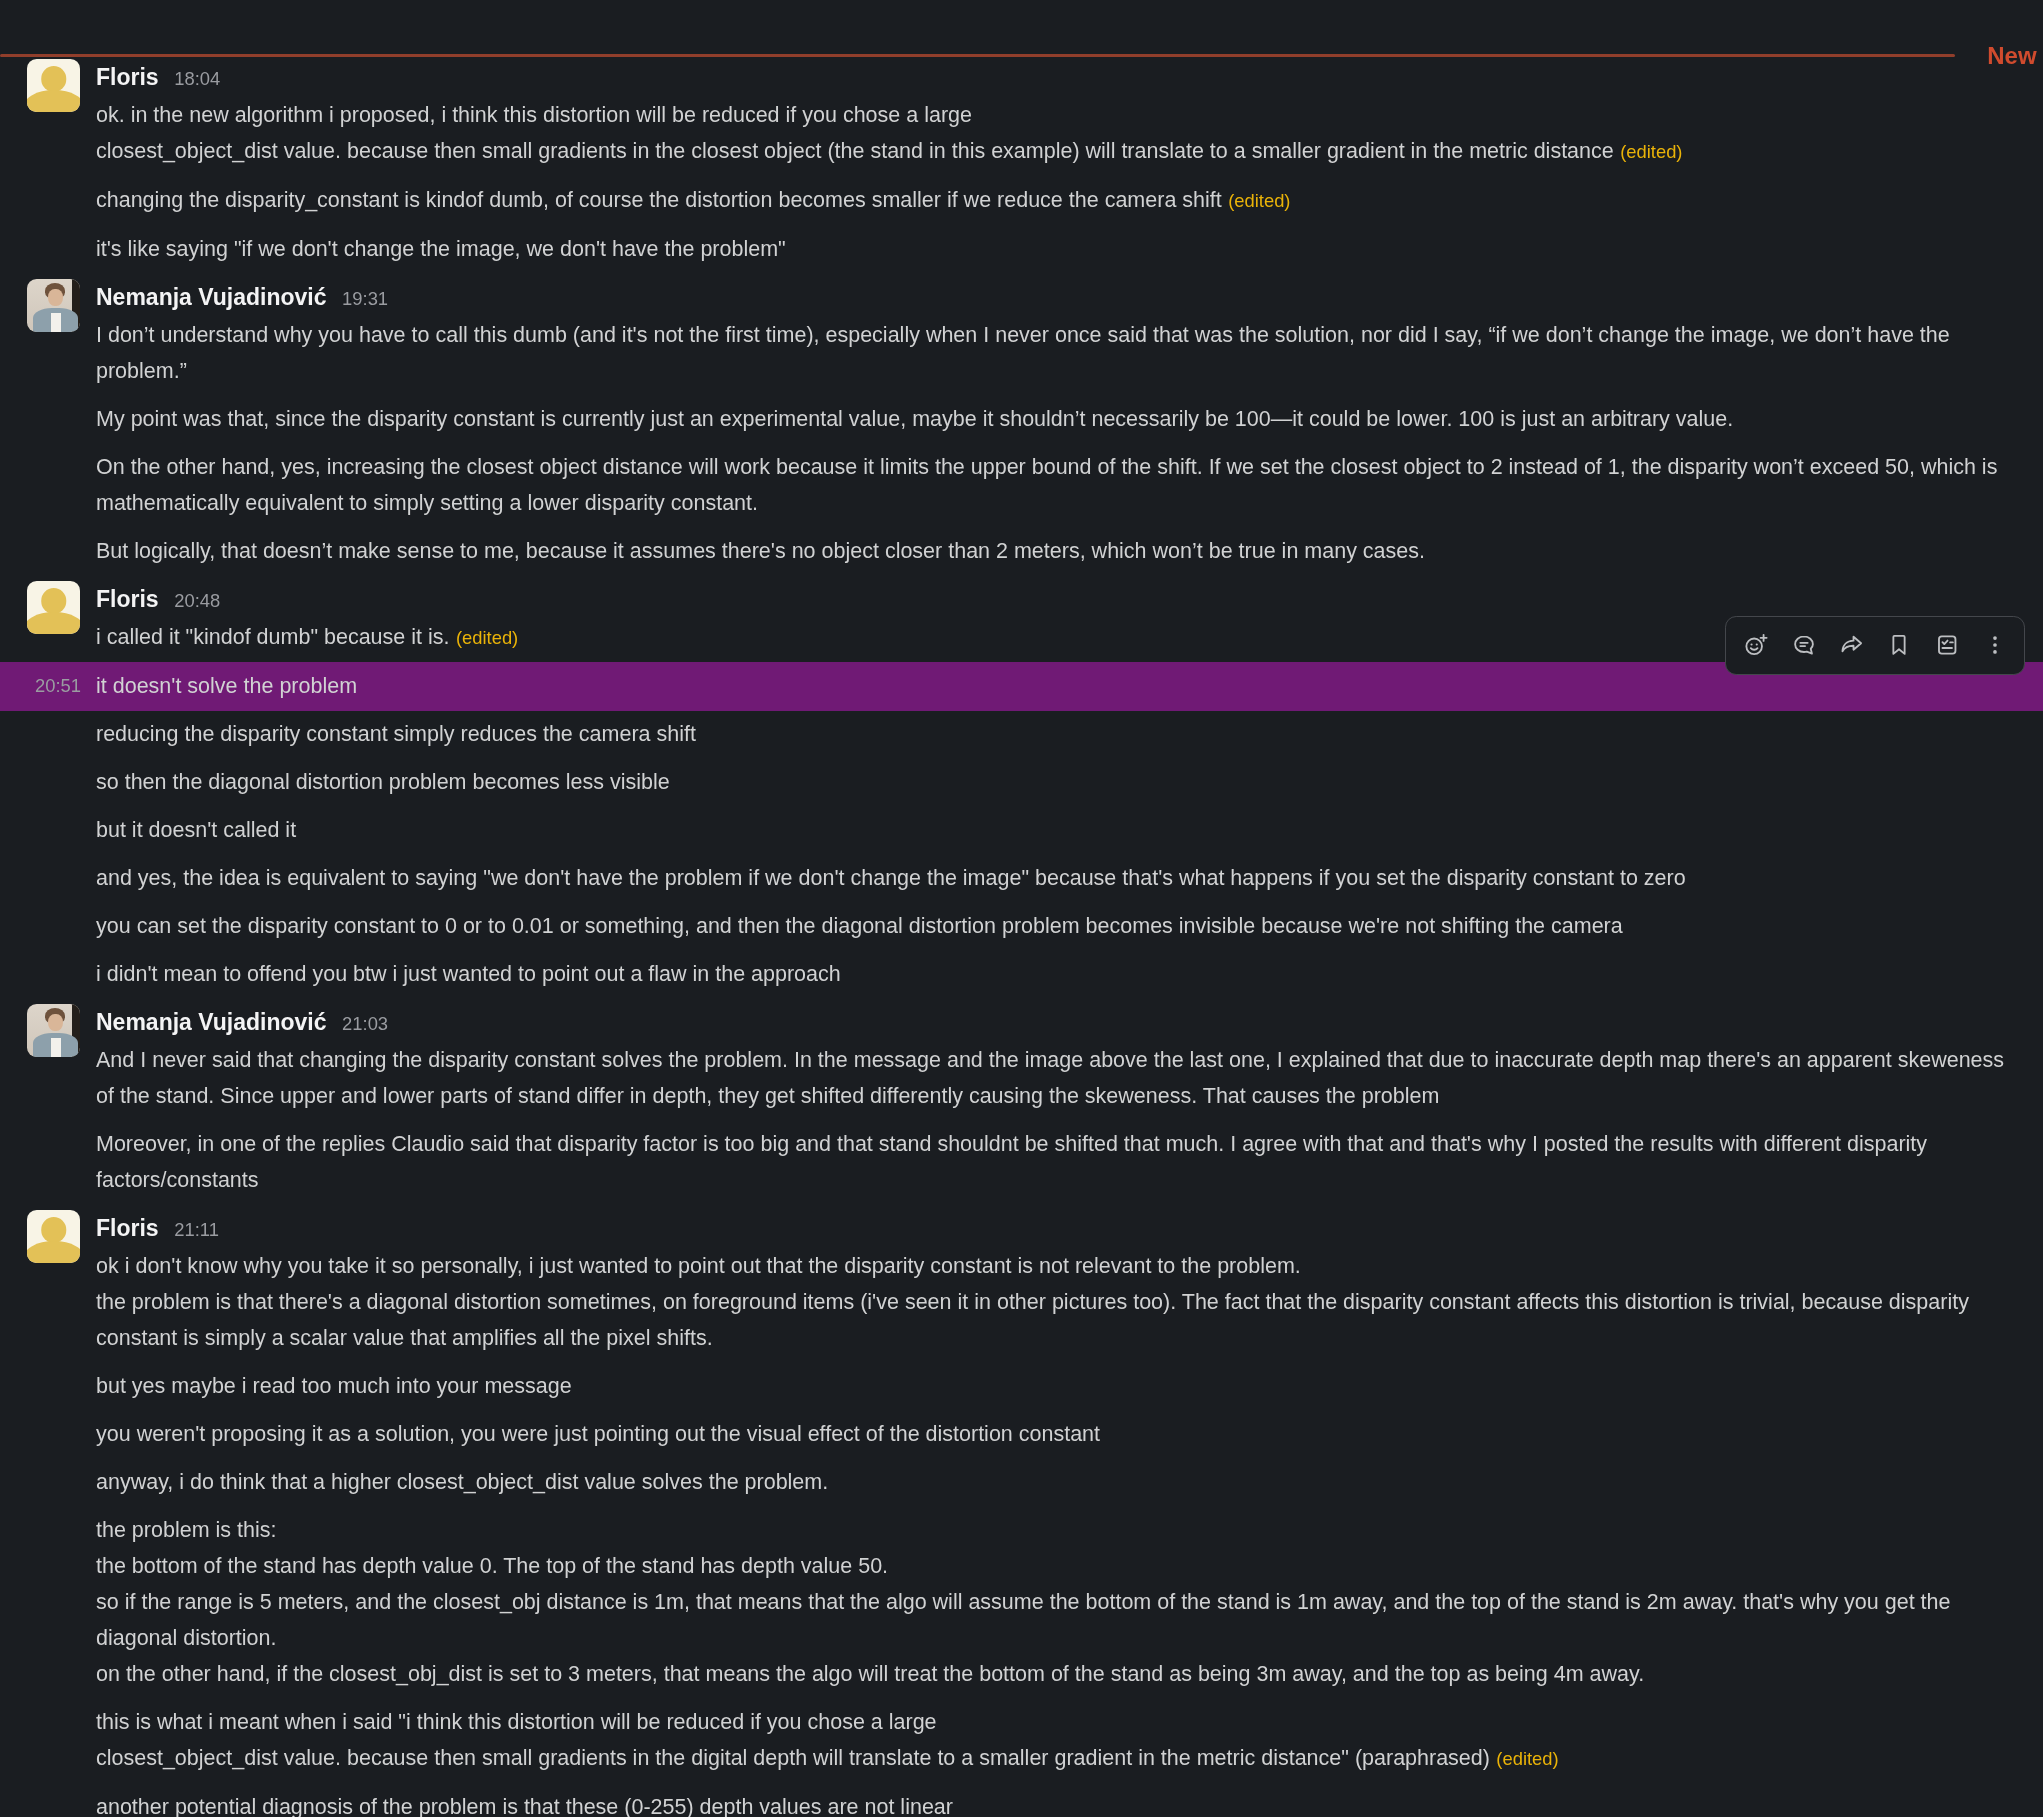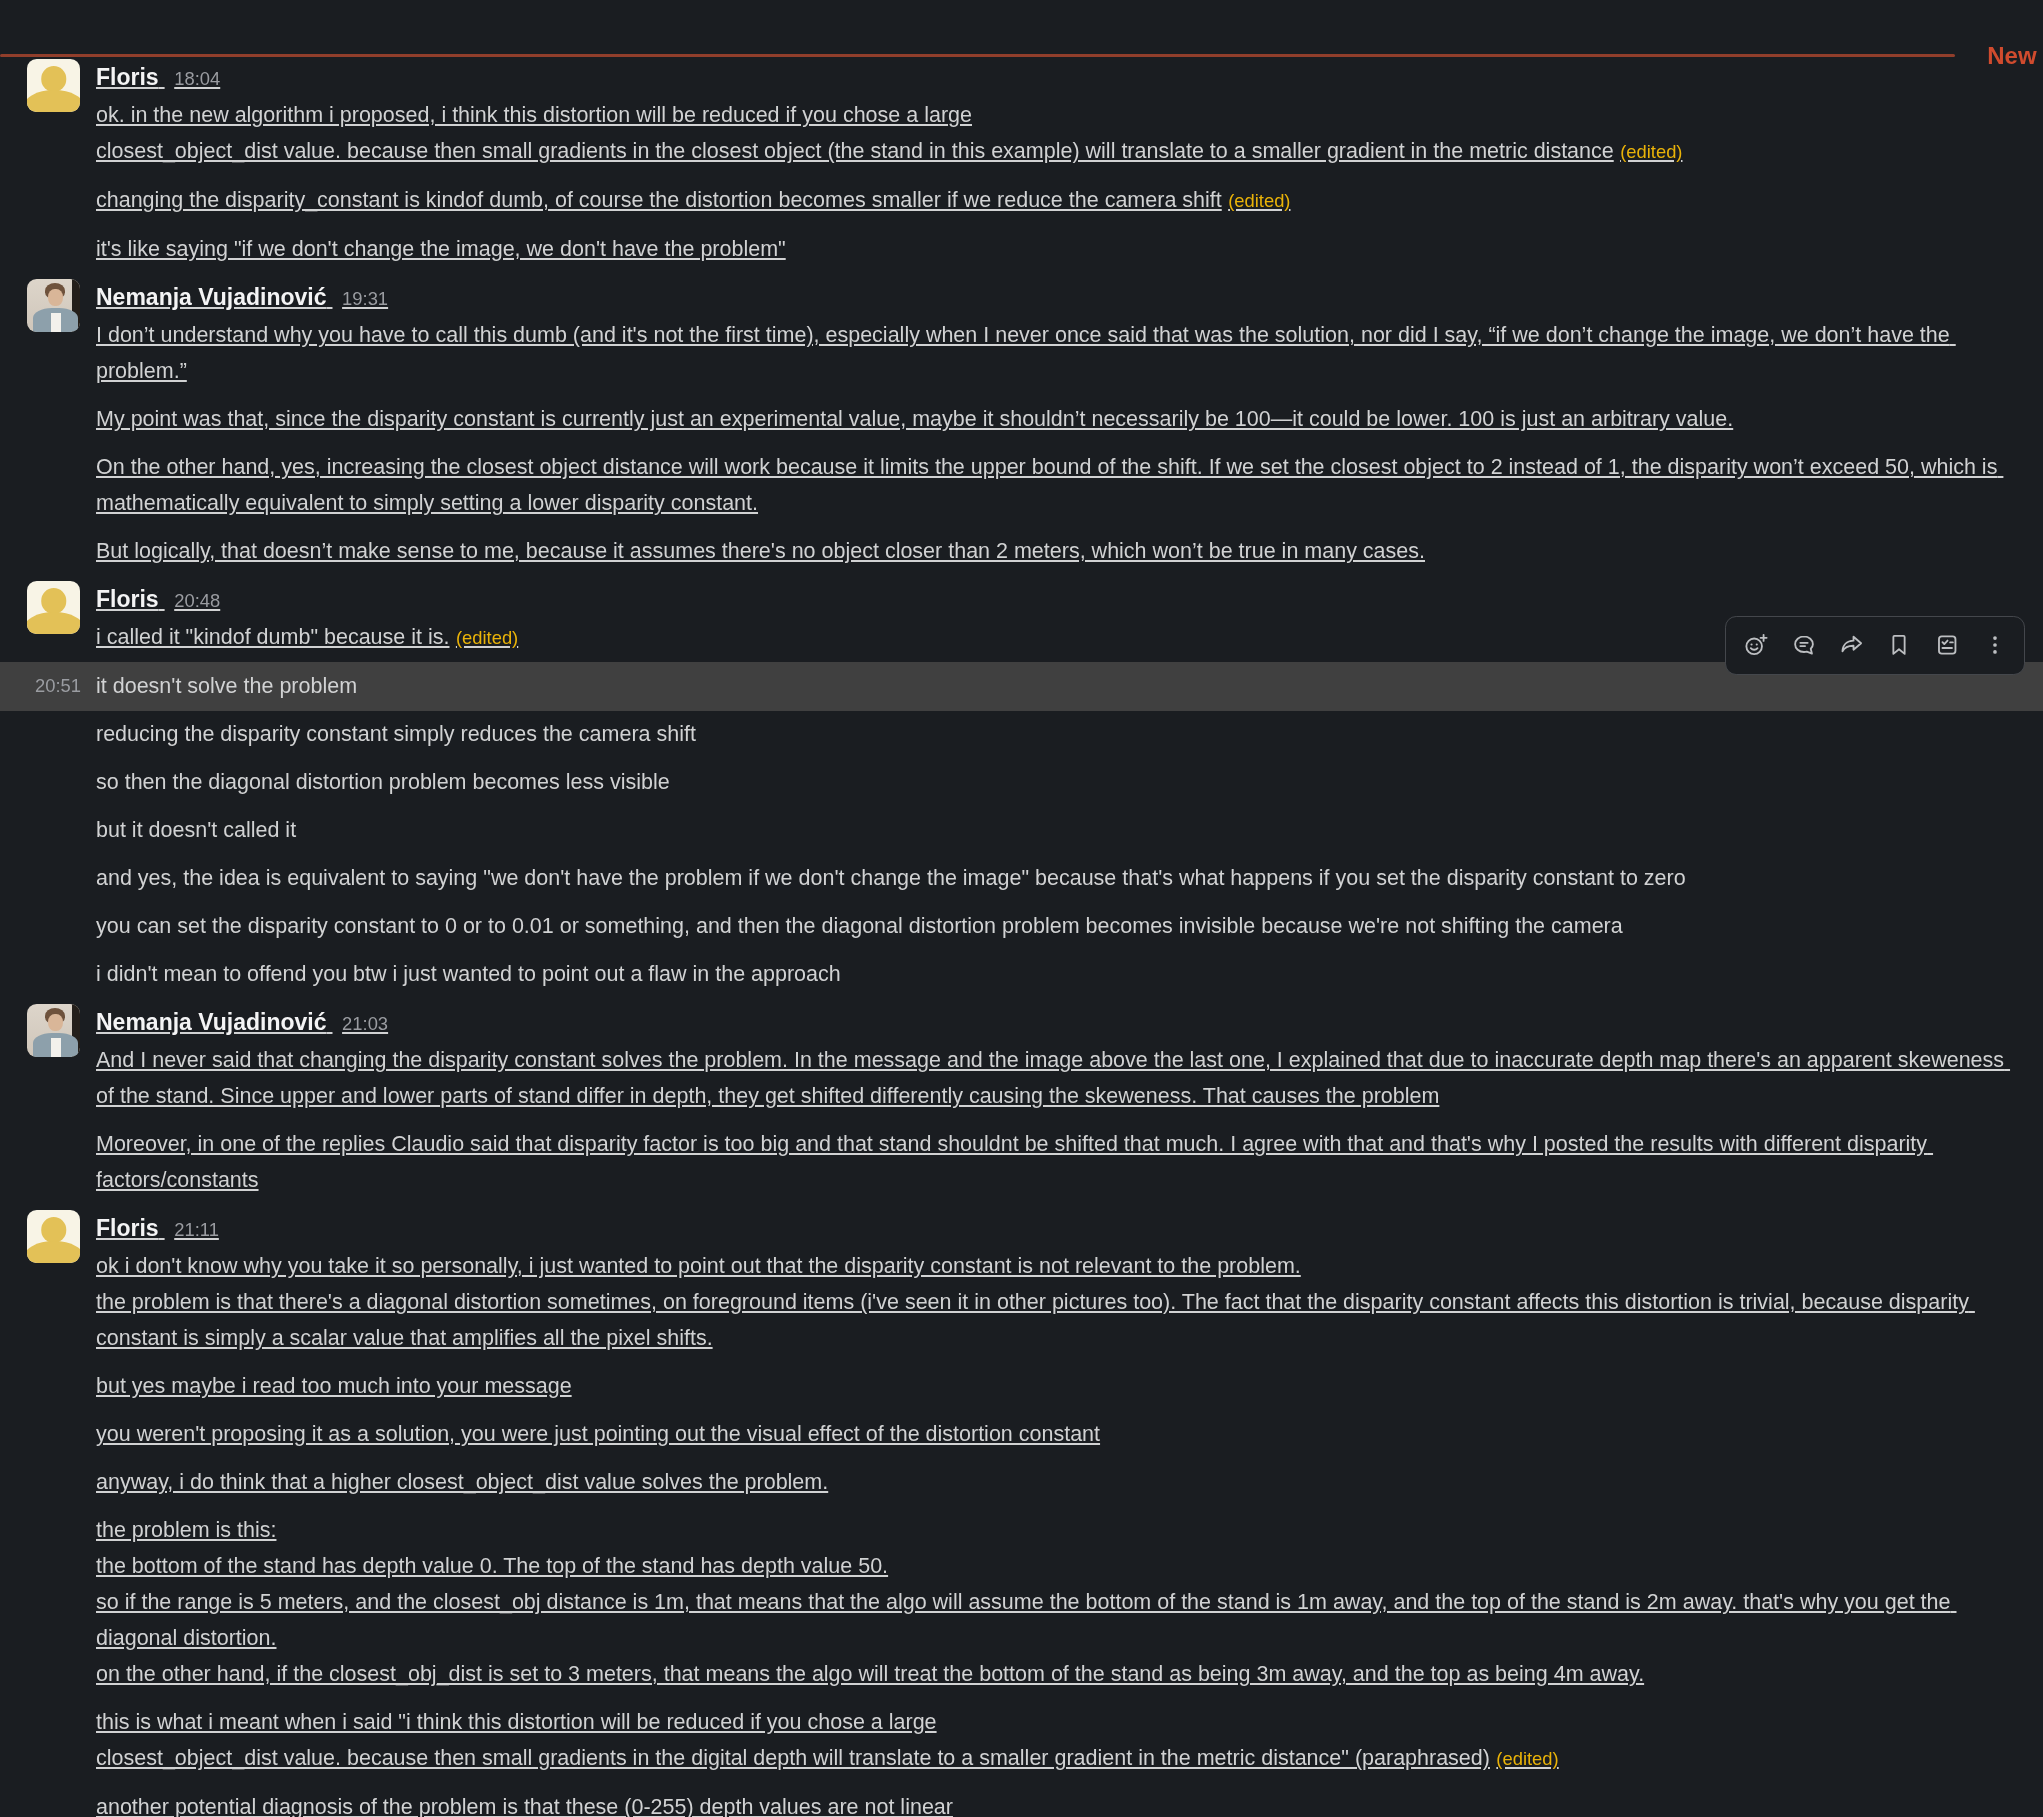--- a/index.html
+++ b/index.html
@@ -15,7 +15,7 @@
   
   .msg { display:flex; align-items:flex-start; padding:0 22.3px 0 27px; }
   .avatar { width:53px; height:53px; border-radius:9.6px; margin-right:16px; flex:none; position:relative; overflow:hidden; cursor:pointer; }
-  .content { flex:1; min-width:0;text-decoration:underline; }
+  .content { flex:1; min-width:0; }
   .header { line-height:36px; white-space:nowrap; }
   .name { font-weight:bold; font-size:23px; color:#f4f4f5; cursor:pointer; }
   .time { font-size:18.4px; color:#9a9ca1; margin-left:9.6px; cursor:pointer; }

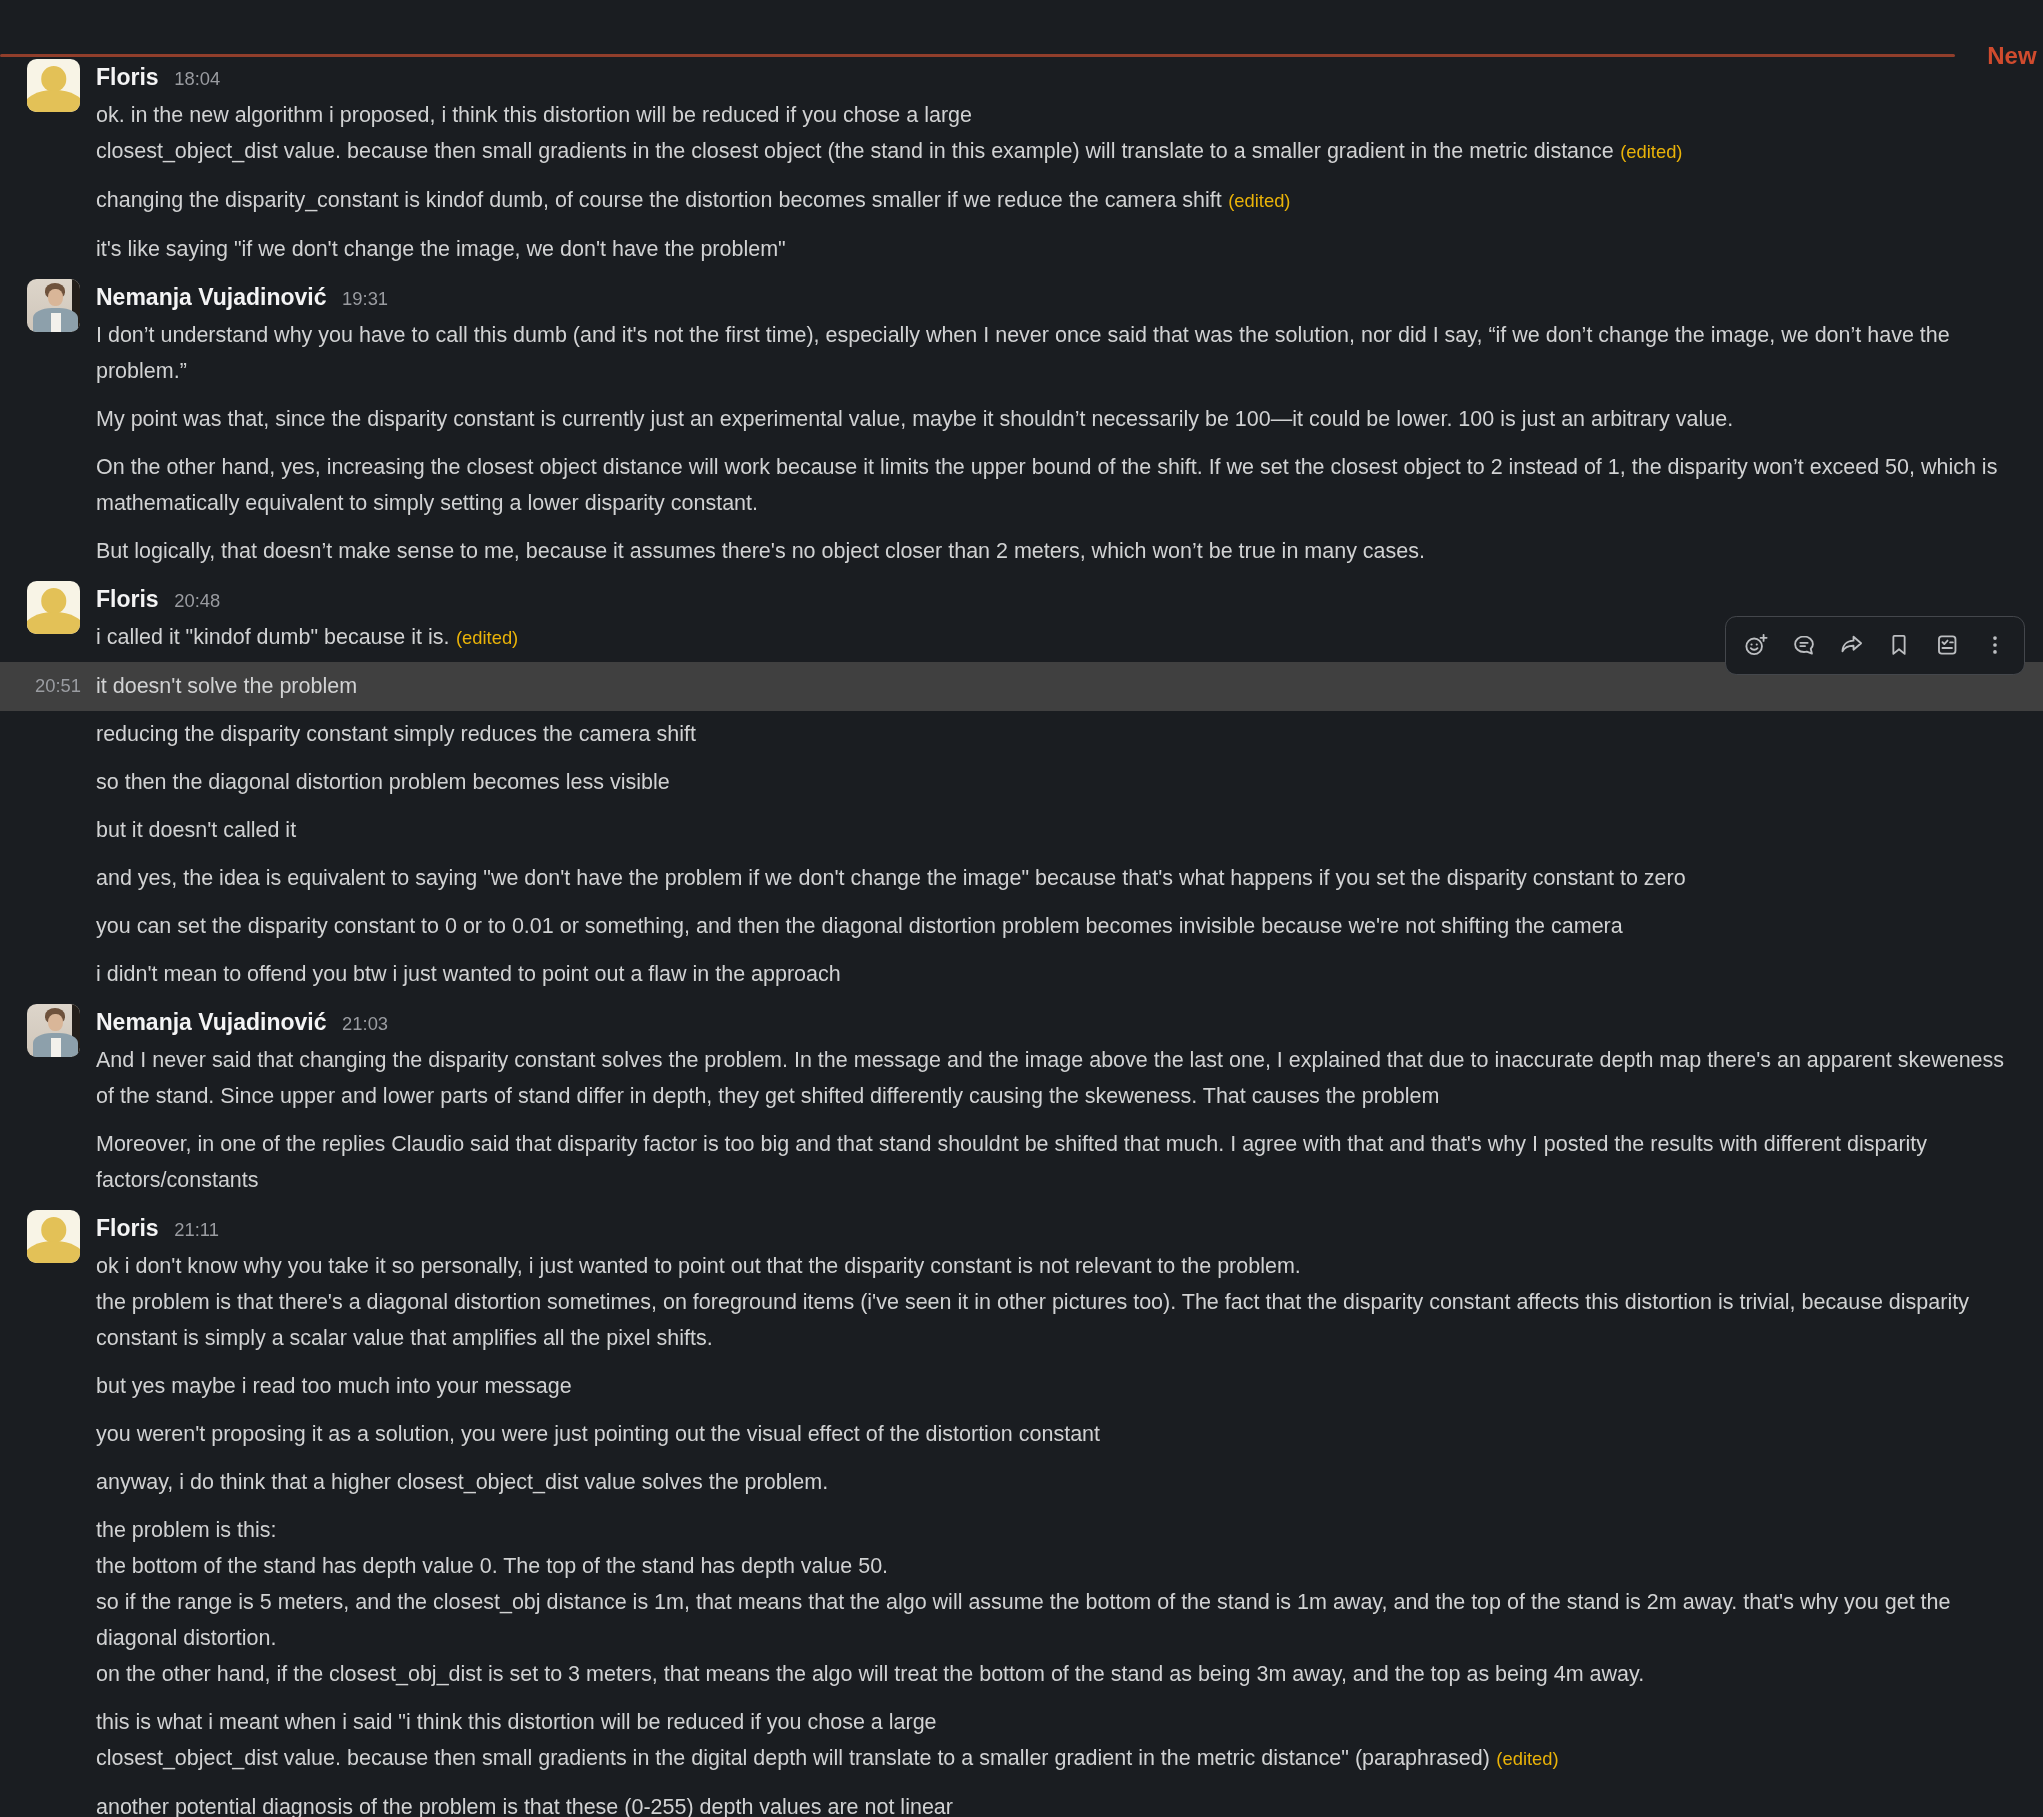--- a/index.html
+++ b/index.html
@@ -24,7 +24,7 @@
   .edited { font-size:18.4px; color:#eab308; margin-left:6.4px; }
   
   .row { position:relative; padding:0 22.3px 0 96px; line-height:36px; margin-bottom:12px; }
-  .row.hovered { background:#404040; padding-top:6.4px; padding-bottom:6.4px; margin-top:-6.4px; margin-bottom:5.6px; }
+  .row.hovered { background:#701a75; padding-top:6.4px; padding-bottom:6.4px; margin-top:-6.4px; margin-bottom:5.6px; }
   .gutter-time { position:absolute; left:0; top:50%; transform:translateY(-50%); width:81px; text-align:right; font-size:18.4px; color:#9a9ca1; }
   
   .hover-toolbar {

